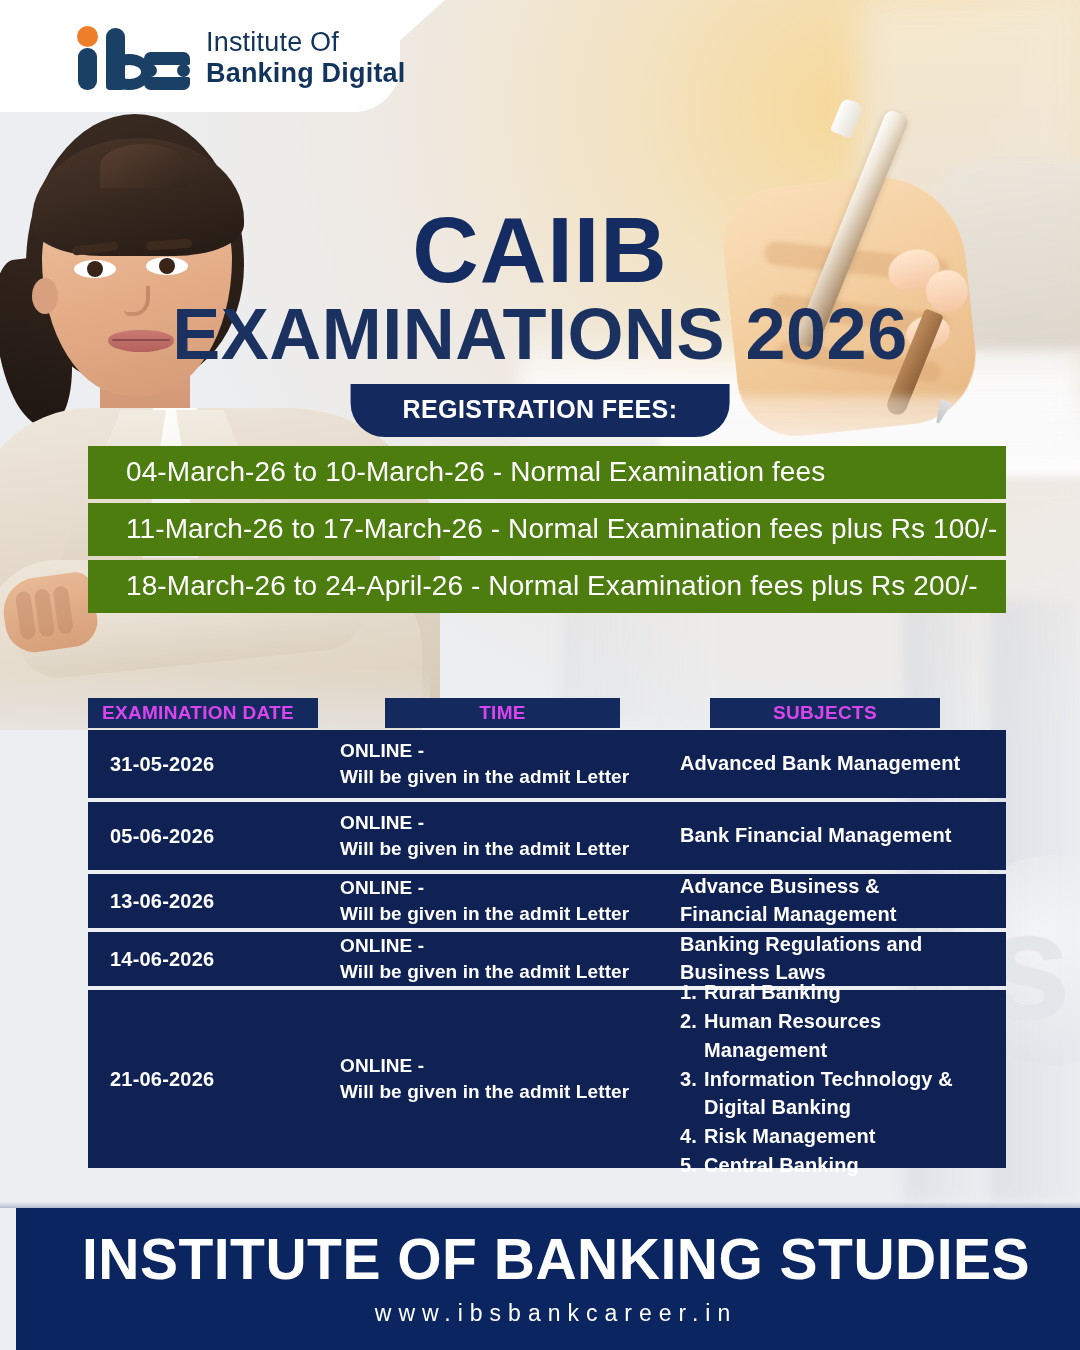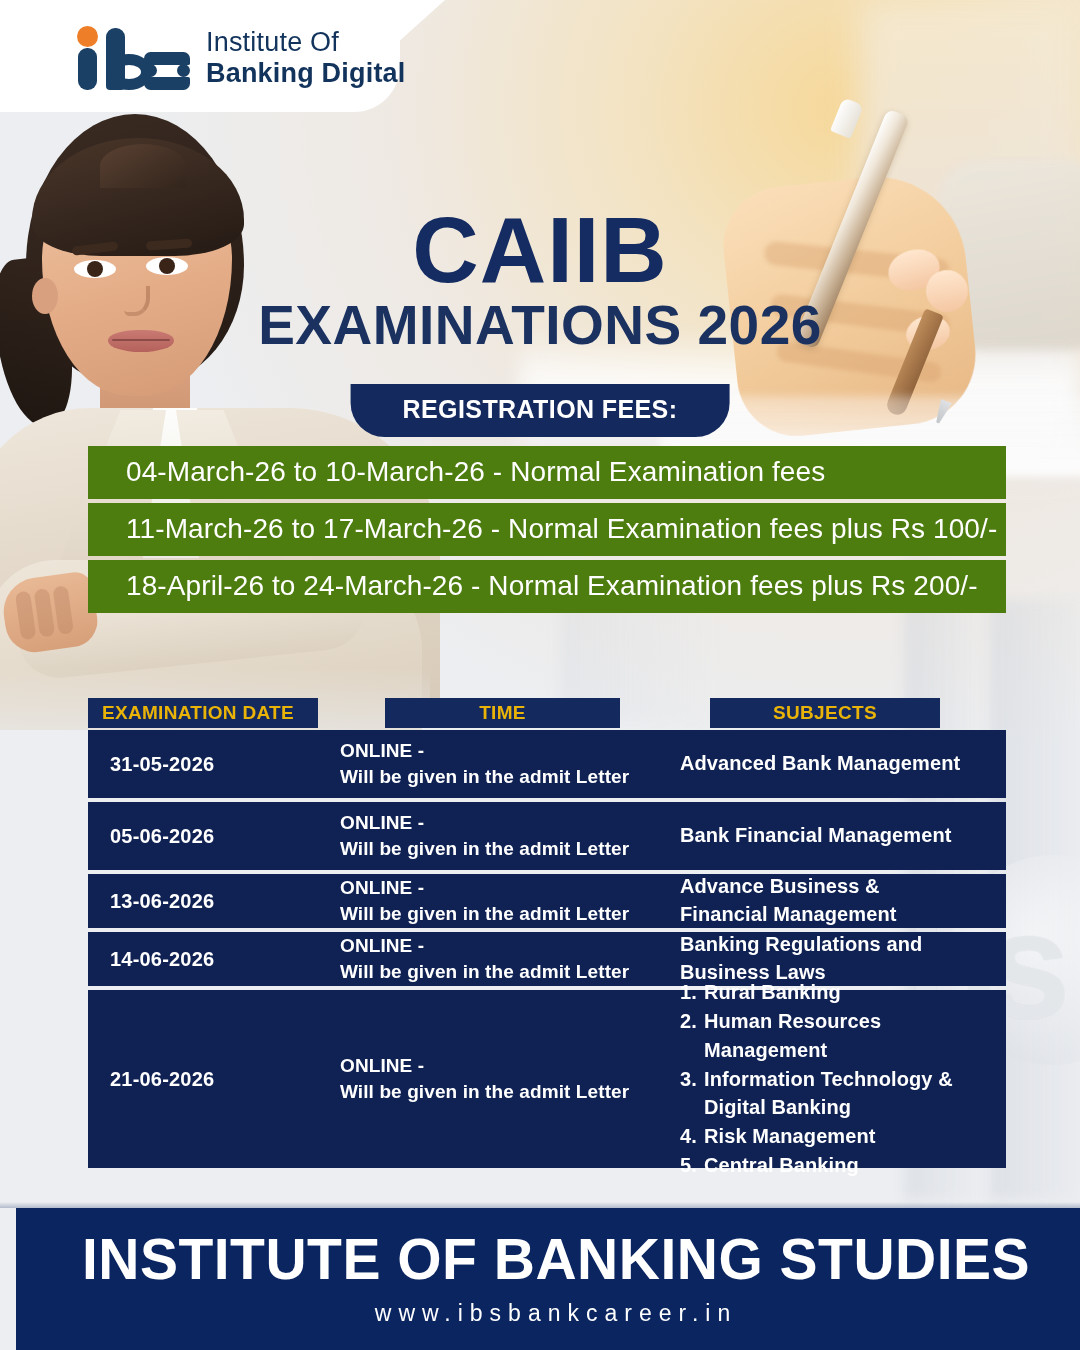--- a/index.html
+++ b/index.html
@@ -239,7 +239,7 @@
     font-size:92px; font-weight:800; color:#152c63; letter-spacing:1px; line-height:.98;
   }
   .title-sub{
-    font-size:55px; font-weight:600; color:#1b3260; letter-spacing:.5px; line-height:1.05; margin-top:2px;
+    font-size:72px; font-weight:600; color:#1b3260; letter-spacing:.5px; line-height:1.05; margin-top:2px;
   }
 
   

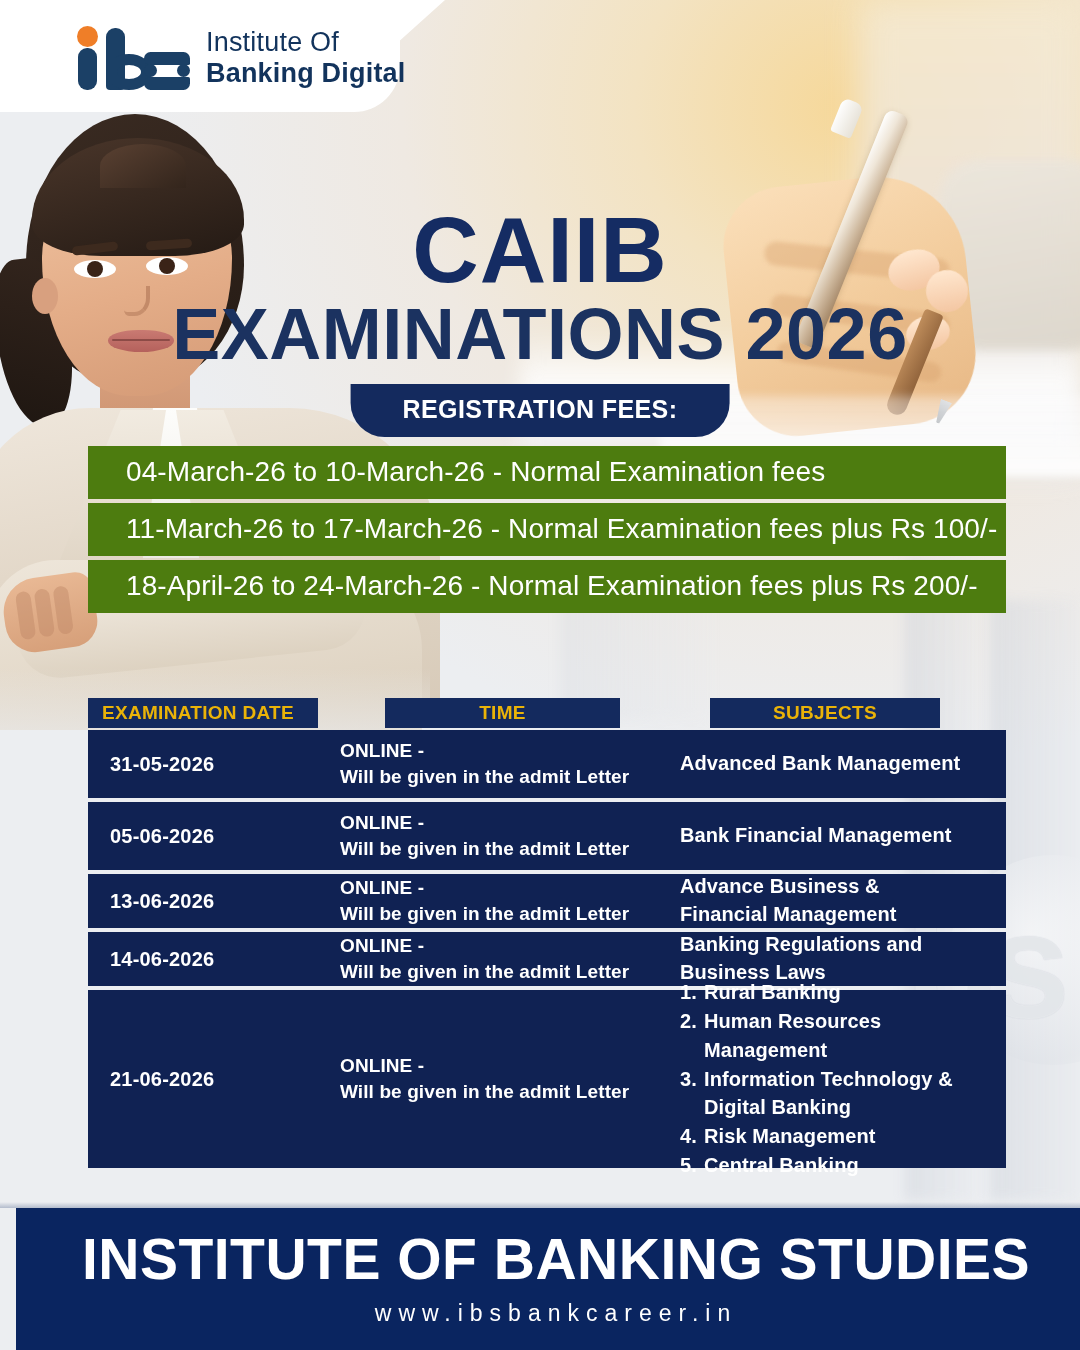--- a/index.html
+++ b/index.html
@@ -404,7 +404,7 @@
   <div class="fees">
     <div class="fee-row">04-March-26 to 10-March-26 - Normal Examination fees</div>
     <div class="fee-row">11-March-26 to 17-March-26 - Normal Examination fees plus Rs 100/-</div>
-    <div class="fee-row">18-April-26 to 24-March-26 - Normal Examination fees plus Rs 200/-</div>
+    <div class="fee-row">18-March-26 to 24-April-26 - Normal Examination fees plus Rs 200/-</div>
   </div>
 
   <div class="thead">

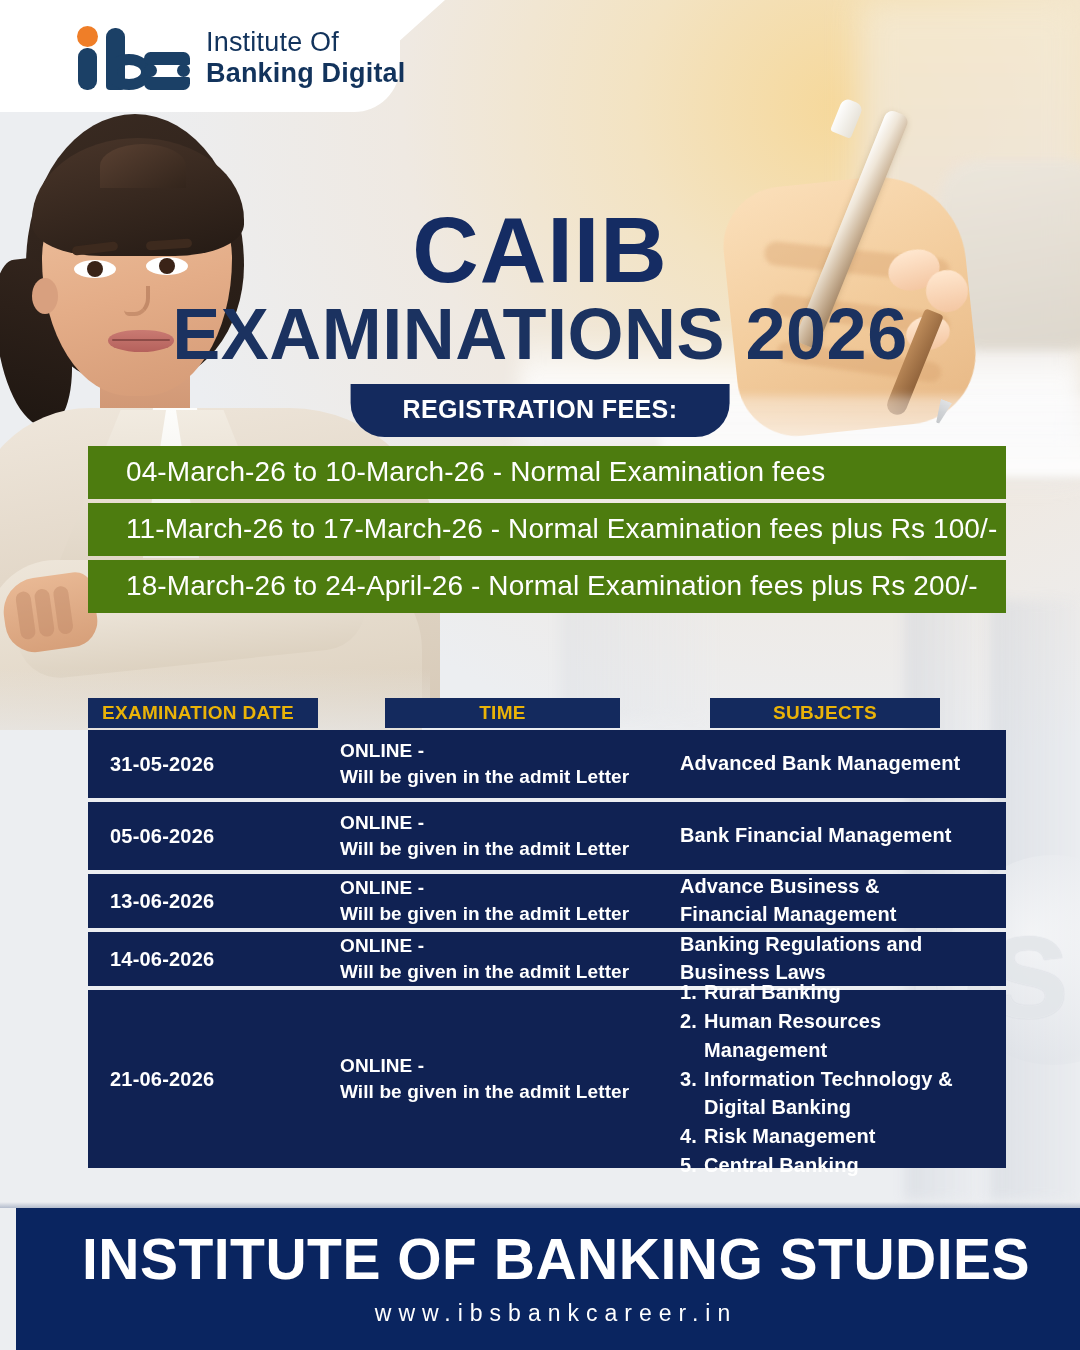--- a/index.html
+++ b/index.html
@@ -265,7 +265,7 @@
   
   .thead{ position:absolute; left:88px; top:698px; width:918px; height:30px; z-index:6; }
   .th{
-    position:absolute; top:0; height:30px; background:#142a5e; color:#eab308;
+    position:absolute; top:0; height:30px; background:#142a5e; color:#d946ef;
     font-size:19px; font-weight:800; letter-spacing:.3px;
     display:flex; align-items:center; justify-content:center;
   }

